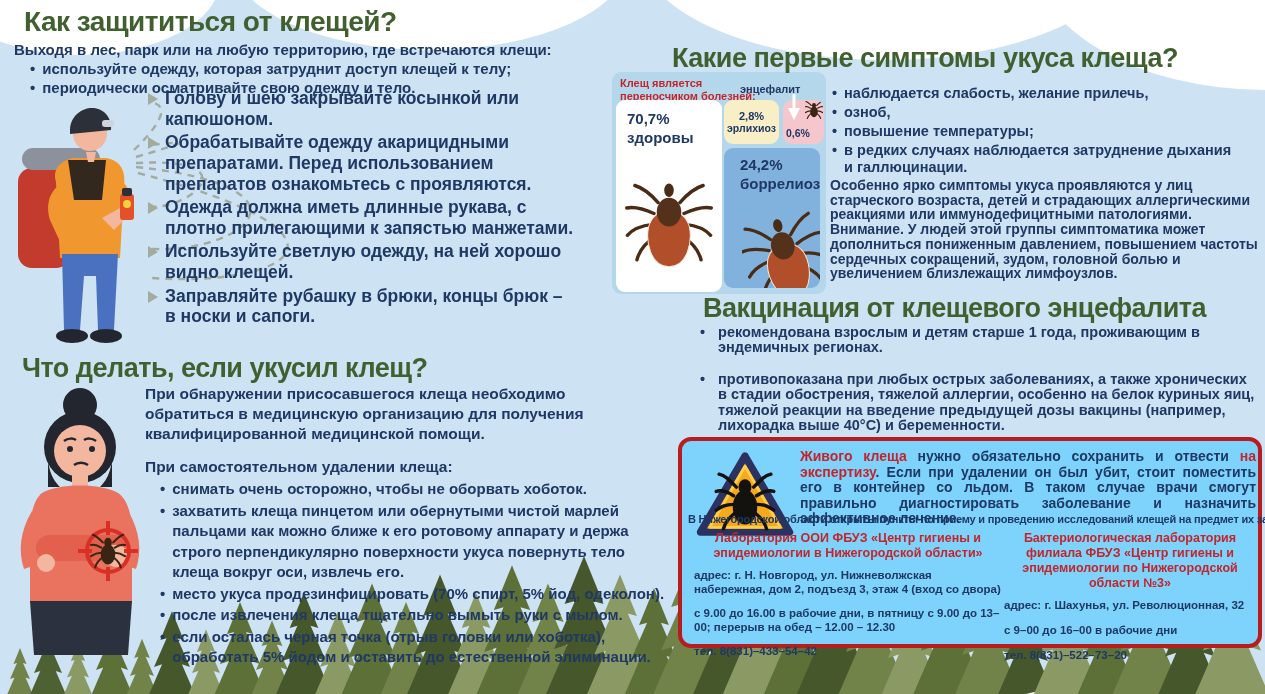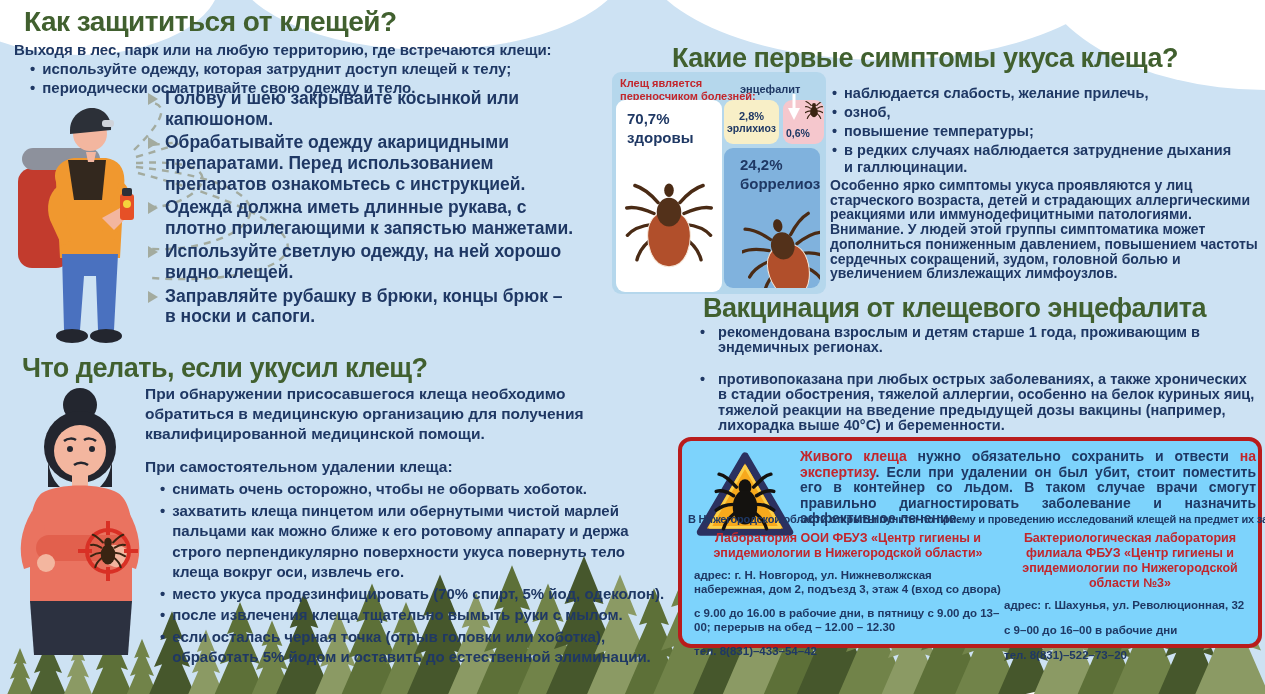--- a/index.html
+++ b/index.html
@@ -144,7 +144,7 @@
     </div>
     <div class="tip-row navy b" style="font-size:17.5px; line-height:1.18;">
       <span class="arrow-icon"></span>
-      <span>Обрабатывайте одежду акарицидными препаратами. Перед использованием препаратов ознакомьтесь с инструкцией.</span>
+      <span>Обрабатывайте одежду акарицидными препаратами. Перед использованием препаратов ознакомьтесь с проявляются.</span>
     </div>
     <div class="tip-row navy b" style="font-size:17.5px; line-height:1.18;">
       <span class="arrow-icon"></span>

